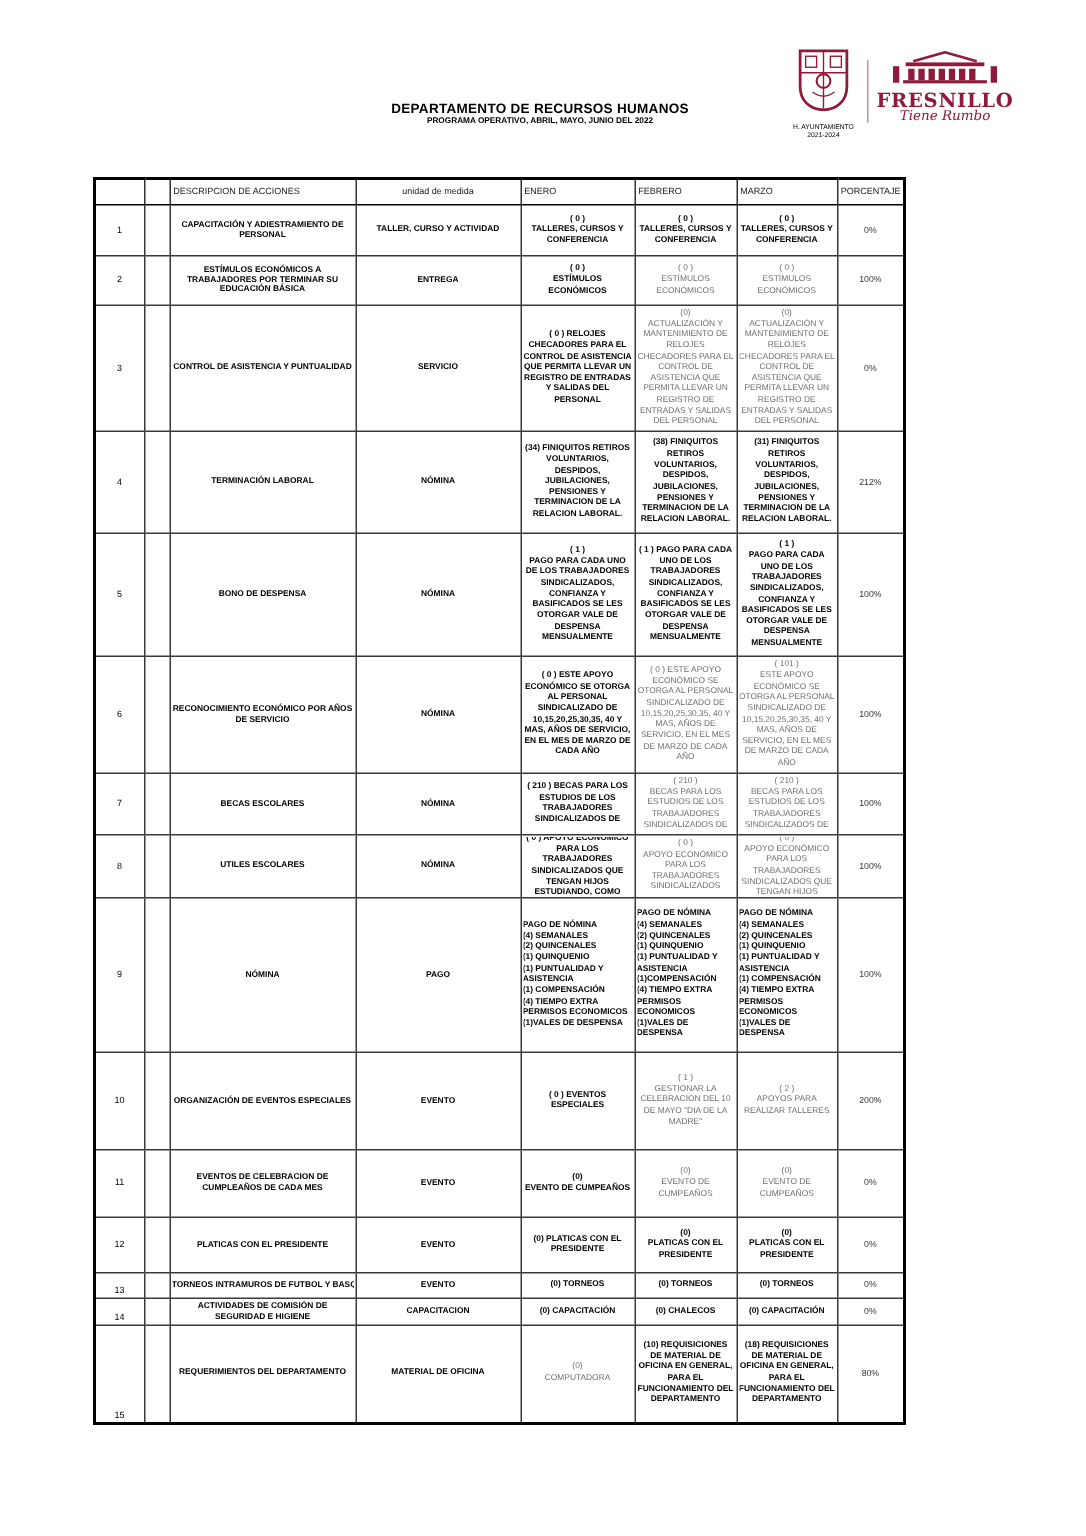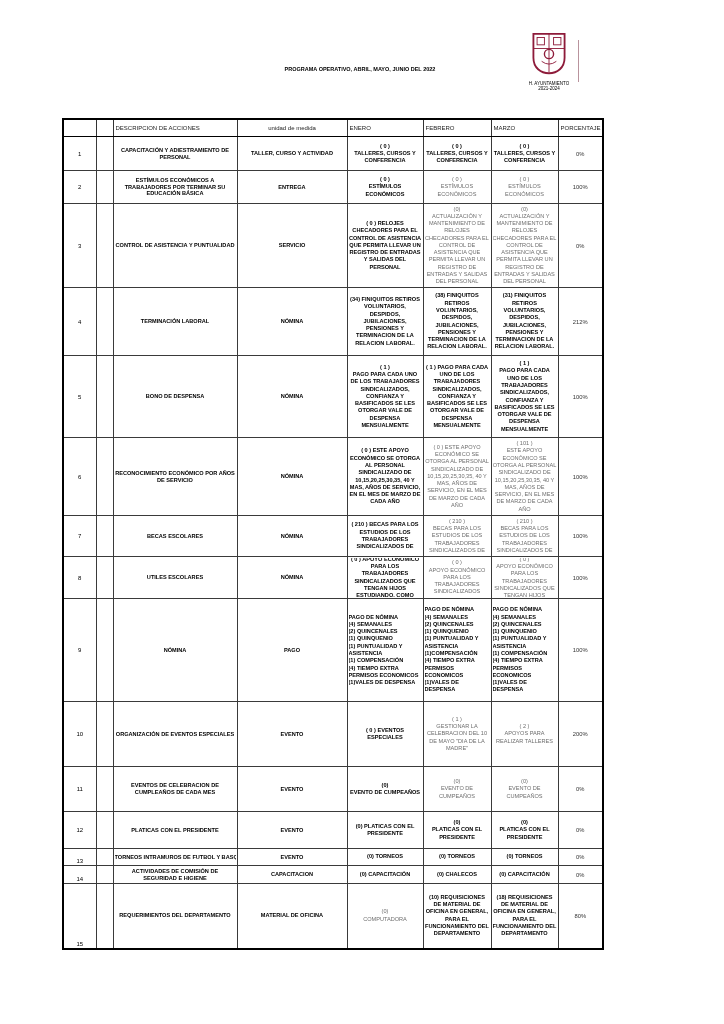--- a/index.html
+++ b/index.html
@@ -57,6 +57,7 @@
 <div id="page">
 
   <div id="title-block">
+    <div class="t1">DEPARTAMENTO DE RECURSOS HUMANOS</div>
     <div class="t3">PROGRAMA OPERATIVO, ABRIL, MAYO, JUNIO DEL 2022</div>
   </div>
 

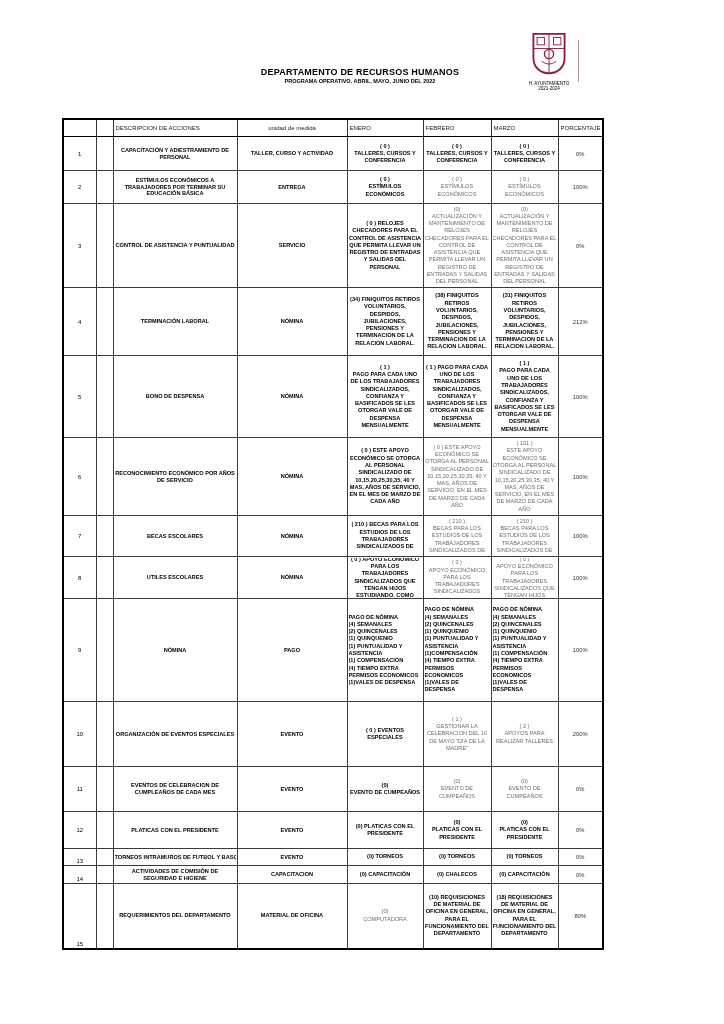--- a/index.html
+++ b/index.html
@@ -79,6 +79,26 @@
 
   <div id="logo-divider"></div>
 
+  <div id="fresnillo">
+    <svg width="78" height="22" viewBox="0 0 90 26">
+      <polyline points="20,8 45,1 70,8" fill="none" stroke="#8e1b3a" stroke-width="2"></polyline>
+      <rect x="14" y="9" width="62" height="3" fill="#8e1b3a"></rect>
+      <g fill="#8e1b3a">
+        <rect x="16" y="14" width="5" height="9"></rect>
+          <rect x="24" y="14" width="5" height="9"></rect>
+        <rect x="32" y="14" width="5" height="9"></rect>
+          <rect x="40" y="14" width="5" height="9"></rect>
+        <rect x="48" y="14" width="5" height="9"></rect>
+          <rect x="56" y="14" width="5" height="9"></rect>
+        <rect x="64" y="14" width="5" height="9"></rect>
+      </g>
+      <rect x="12" y="23" width="66" height="2.5" fill="#8e1b3a"></rect>
+      <rect x="4" y="12" width="5" height="13" fill="#8e1b3a"></rect>
+      <rect x="81" y="12" width="5" height="13" fill="#8e1b3a"></rect>
+    </svg>
+    <div class="word" style="color:#8e1b3a">FRESNILLO</div>
+    <div class="tag" style="color:#8e1b3a">Tiene Rumbo</div>
+  </div>
 
   <table id="tbl">
     <colgroup>

